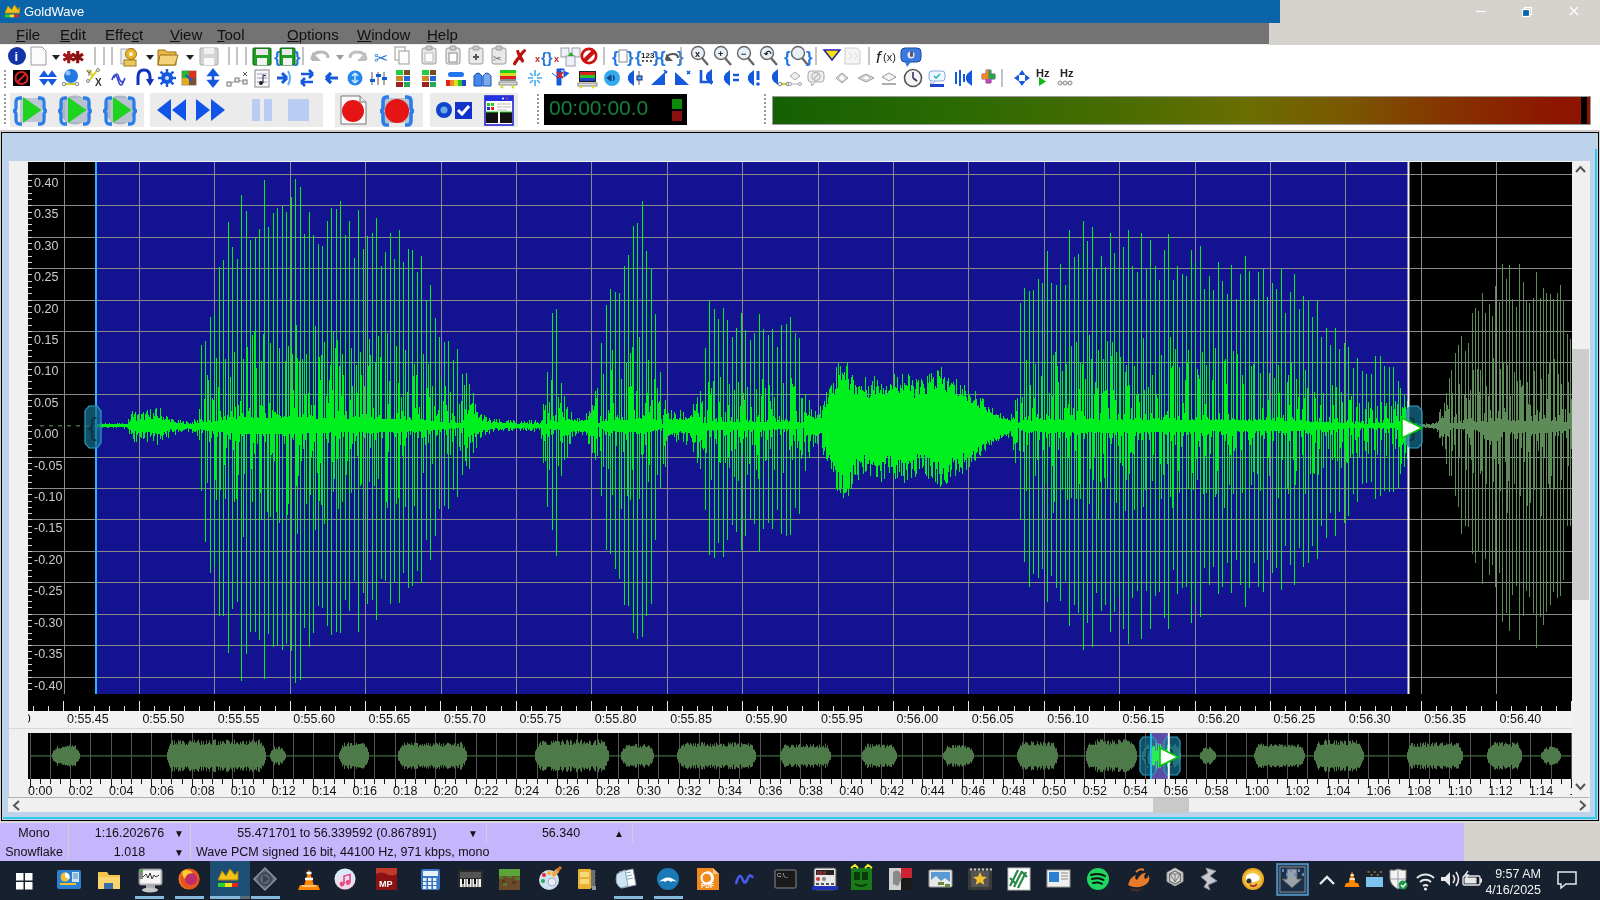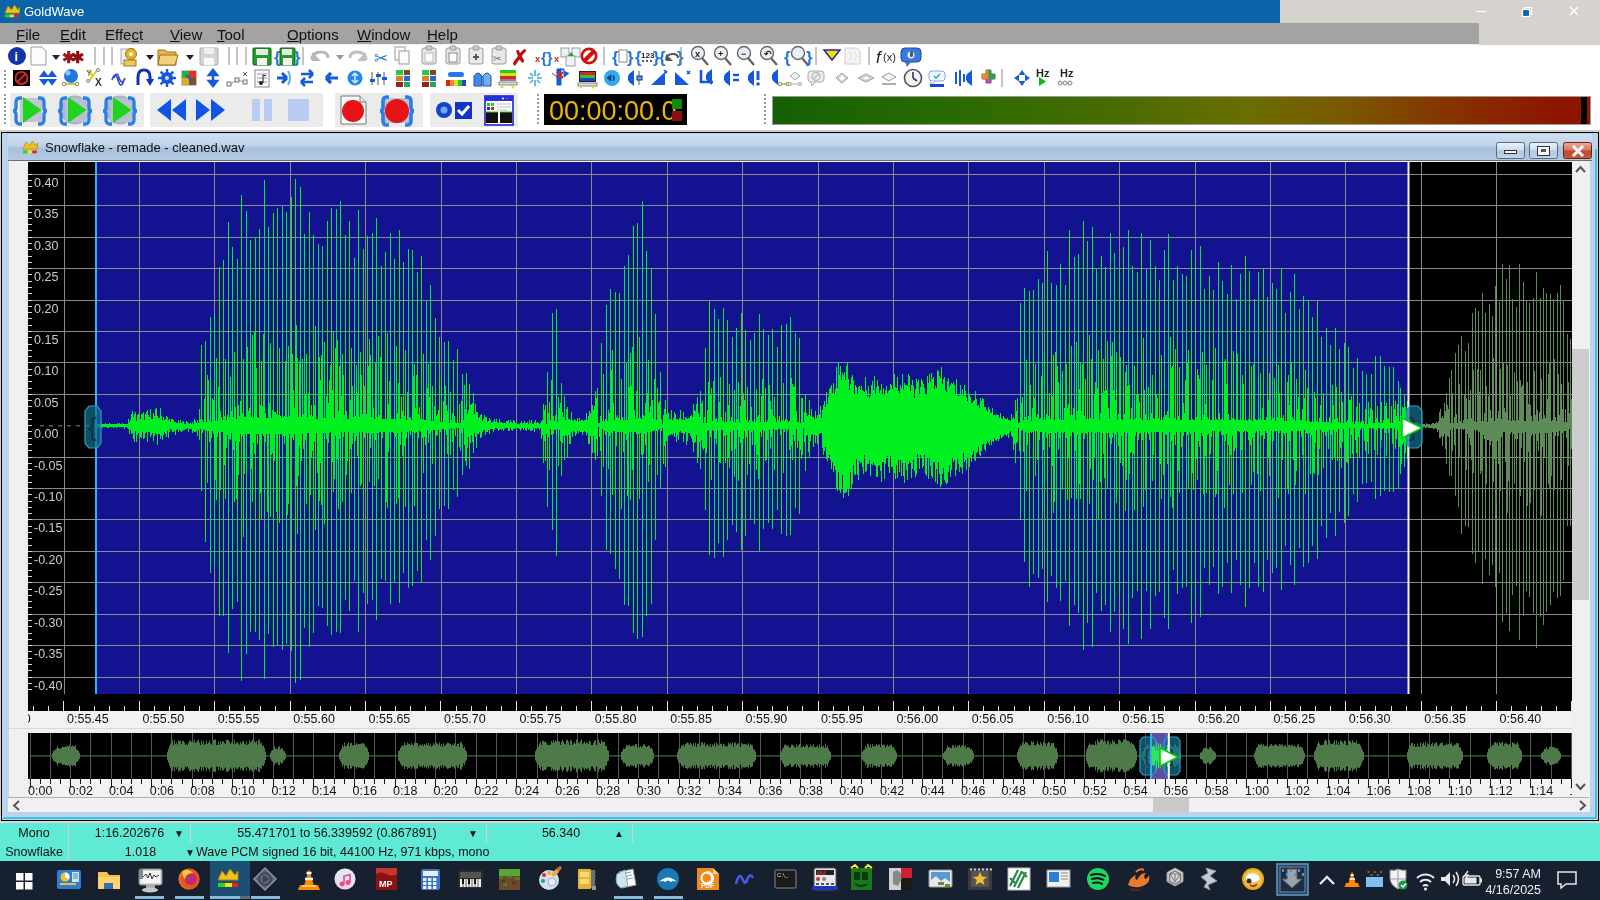--- a/index.html
+++ b/index.html
@@ -5,7 +5,7 @@
 .abs{position:absolute}
 #titlebar{position:absolute;left:0;top:0;width:1280px;height:23px;background:#0c64a8;color:#fff}
 #titlebar .txt{position:absolute;left:24px;top:4px;font-size:13px}
-#menubar{position:absolute;left:0;top:23px;width:1479px;height:22px;background:#a3a3a3;border-bottom:1px solid #f0f0f0;font-size:15px;color:#111}
+#menubar{position:absolute;left:0;top:23px;width:1269px;height:22px;background:#737373;border-bottom:1px solid #f0f0f0;font-size:15px;color:#111}
 #menubar span.m{position:absolute;top:3px}
 #tb1{position:absolute;left:0;top:45px;width:1600px;height:22px;background:#fff}
 #tb2{position:absolute;left:0;top:67px;width:1600px;height:24px;background:#fff}

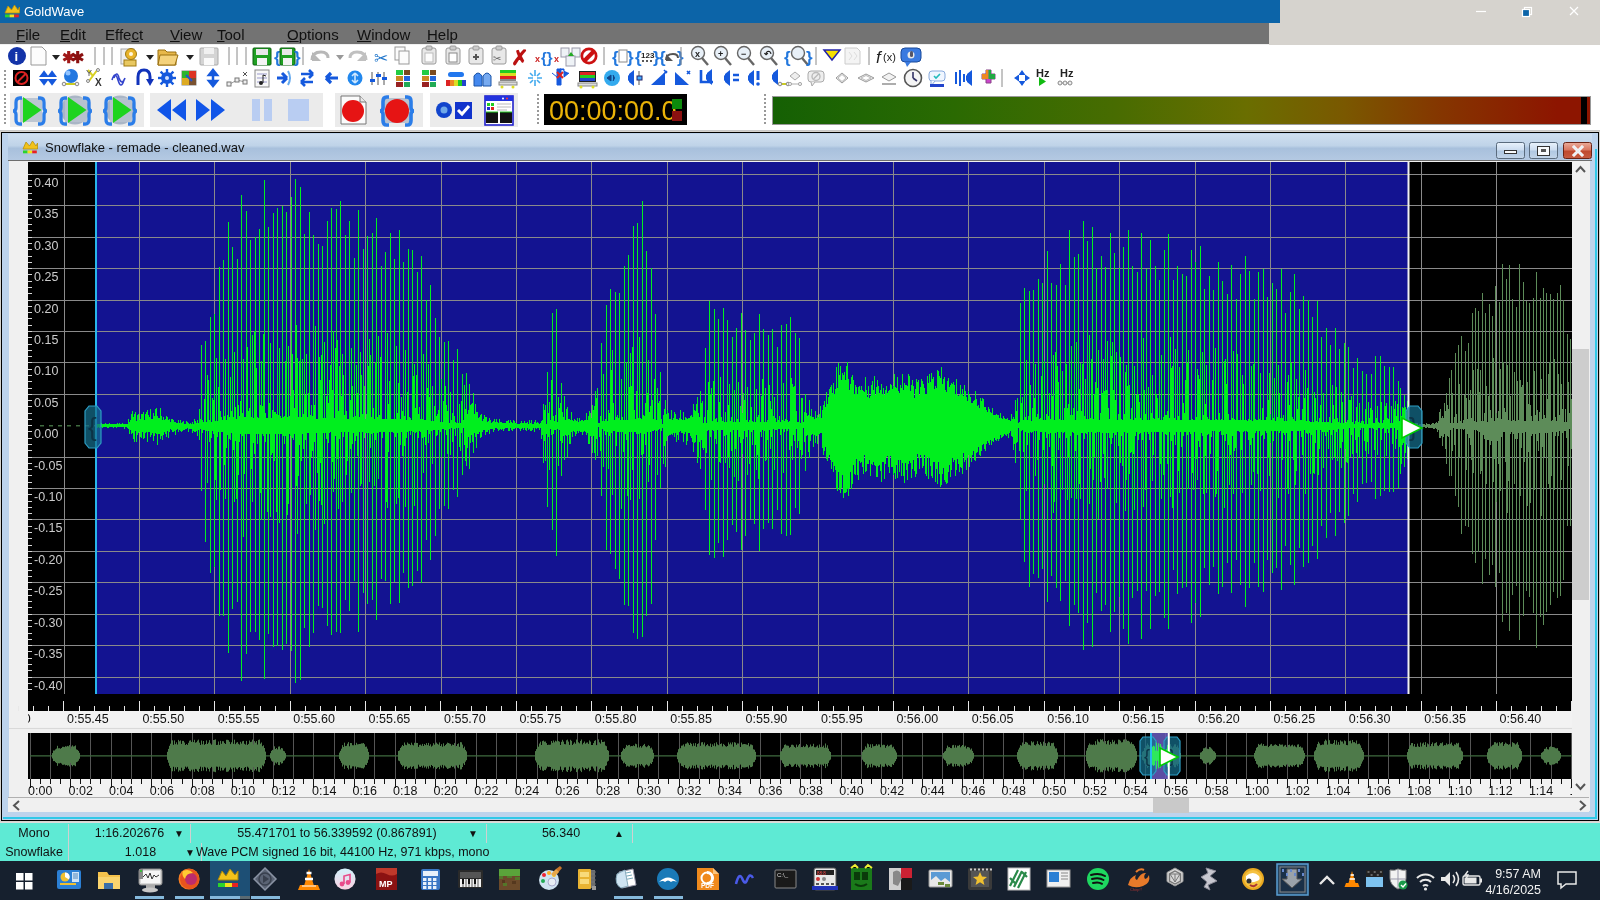--- a/index.html
+++ b/index.html
@@ -11,7 +11,7 @@
 #tb2{position:absolute;left:0;top:67px;width:1600px;height:24px;background:#fff}
 #ctrl{position:absolute;left:0;top:91px;width:1600px;height:40px;background:#fff;border-bottom:1px solid #c8c8c8}
 #timebox{position:absolute;left:544px;top:94px;width:143px;height:31px;background:#000}
-#timebox .t{position:absolute;left:5px;top:2px;font-size:27px;color:#eab308;letter-spacing:0px}
+#timebox .t{position:absolute;left:5px;top:2px;font-size:21px;color:#15803d;letter-spacing:0px}
 #meter{position:absolute;left:772px;top:96px;width:819px;height:29px;border:1px solid #999;background:linear-gradient(90deg,#156004 0%,#2a6a02 22%,#486c01 42%,#6a6e00 58%,#7a5800 70%,#853500 82%,#8d1500 96%,#8d1500 100%)}
 #meter .cap{position:absolute;right:3px;top:0;width:6px;height:27px;background:#000}
 .grip{position:absolute;width:2px;background-image:repeating-linear-gradient(#999 0 2px,transparent 2px 4px)}

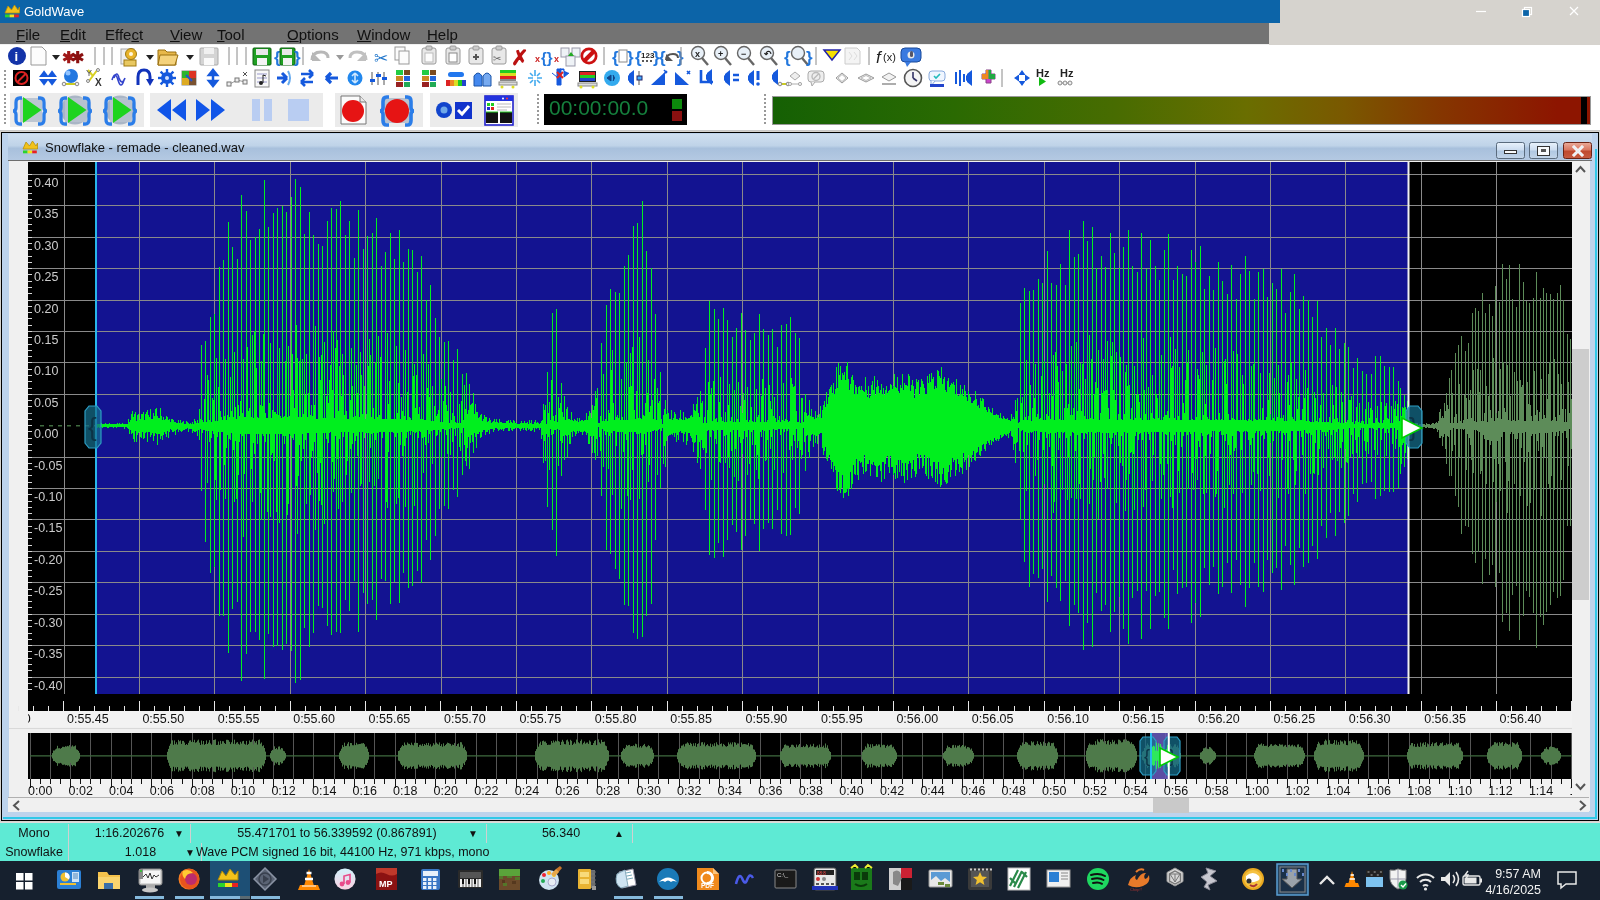--- a/index.html
+++ b/index.html
@@ -376,28 +376,6 @@
   </div>
 
 <div id="child">
- <div id="ctitle">
-  <svg class="abs" style="left:14px;top:6px" width="16" height="15" viewBox="0 0 16 15">
-        <path d="M1 9 l3 -7 3.5 4 3 -5 3.5 5 1.5 -3 v6 Z" fill="#f2c21a" stroke="#b8920a" stroke-width="0.8"></path>
-        <rect x="1" y="10.5" width="4.6" height="2.8" fill="#2bd42b"></rect>
-        <rect x="5.6" y="10.5" width="4.6" height="2.8" fill="#f2e21a"></rect>
-        <rect x="10.2" y="10.5" width="4.6" height="2.8" fill="#e82222"></rect>
-      </svg>
-  <span class="abs" style="left:37px;top:6px">Snowflake - remade - cleaned.wav</span>
-  <div class="winbtn" style="left:1488px">
-        <div class="abs" style="left:7px;top:7px;width:13px;height:4px;background:#f8fafc;border:1px solid #333"></div>
-      </div>
-  <div class="winbtn" style="left:1521px">
-        <div class="abs" style="left:7px;top:3px;width:13px;height:10px;background:#f8fafc;border:1.5px solid #333"></div>
-        <div class="abs" style="left:11px;top:6px;width:5px;height:3px;background:#555"></div>
-      </div>
-  <div class="winbtn" id="closebtn" style="left:1555px">
-        <svg class="abs" style="left:6px;top:1px" width="16" height="14" viewBox="0 0 16 14">
-          <path d="M3 2 l10 10 M13 2 L3 12" stroke="#fff" stroke-width="3"></path>
-          <path d="M3 2 l10 10 M13 2 L3 12" stroke="#e8eef4" stroke-width="1.6"></path>
-        </svg>
-      </div>
- </div>
  <div id="client"></div>
  <div class="abs" style="right:1px;top:16px;bottom:1px;width:2px;background:#30c8e8"></div>
  <div class="abs" style="left:1px;right:1px;bottom:1px;height:2px;background:#30c8e8"></div>

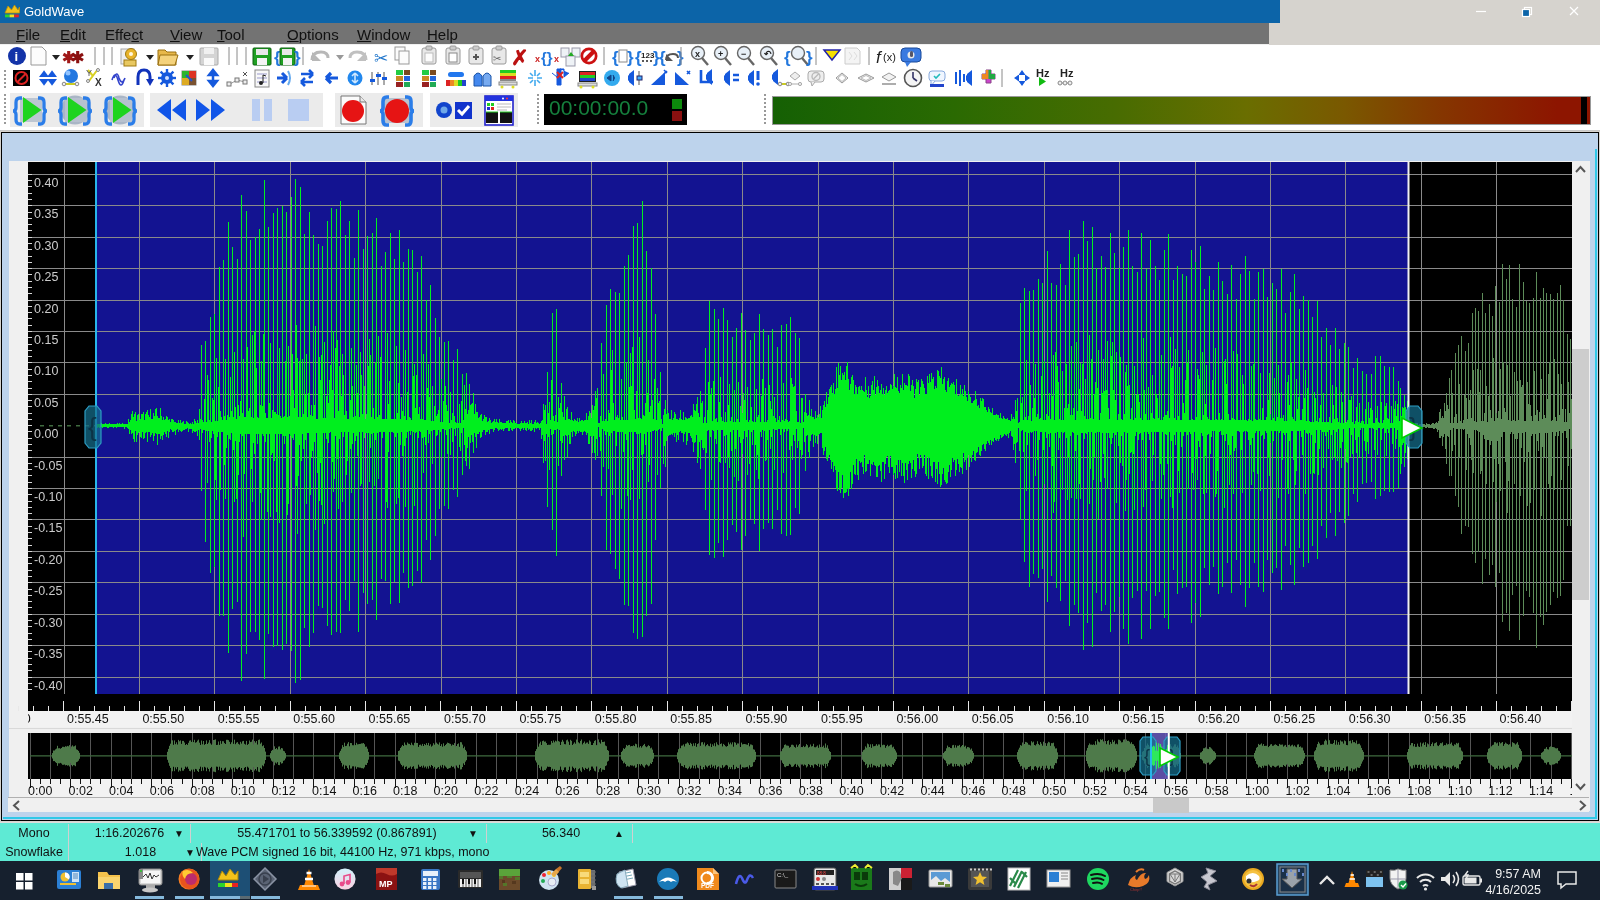--- a/index.html
+++ b/index.html
@@ -20,7 +20,7 @@
 #client{position:absolute;left:7px;top:28px;right:8px;bottom:9px;background:#f0f0f0}
 .winbtn{position:absolute;top:8px;width:29px;height:17px;border-radius:2.5px;border:1px solid #5a6b7d;background:linear-gradient(#e7f1fb 0%,#cdddf0 45%,#b0c8e2 55%,#c2d4e8 100%)}
 #closebtn{background:linear-gradient(#e9a896 0%,#d97862 45%,#c04a2e 55%,#c65a40 100%);border-color:#6b2315}
-#statusbar{position:absolute;left:0;top:822px;width:1600px;height:39px;background:#5eead4;font-size:12.5px;color:#111}
+#statusbar{position:absolute;left:0;top:822px;width:1464px;height:39px;background:#c4b5fd;font-size:12.5px;color:#111}
 #statusbar .cell{position:absolute;height:19px;border-right:1px solid #d0d0d0;text-align:center;padding-top:2px}
 #taskbar{position:absolute;left:0;top:861px;width:1600px;height:39px;background:#16202e}
 .vsb{position:absolute;background:#f0f0f0}

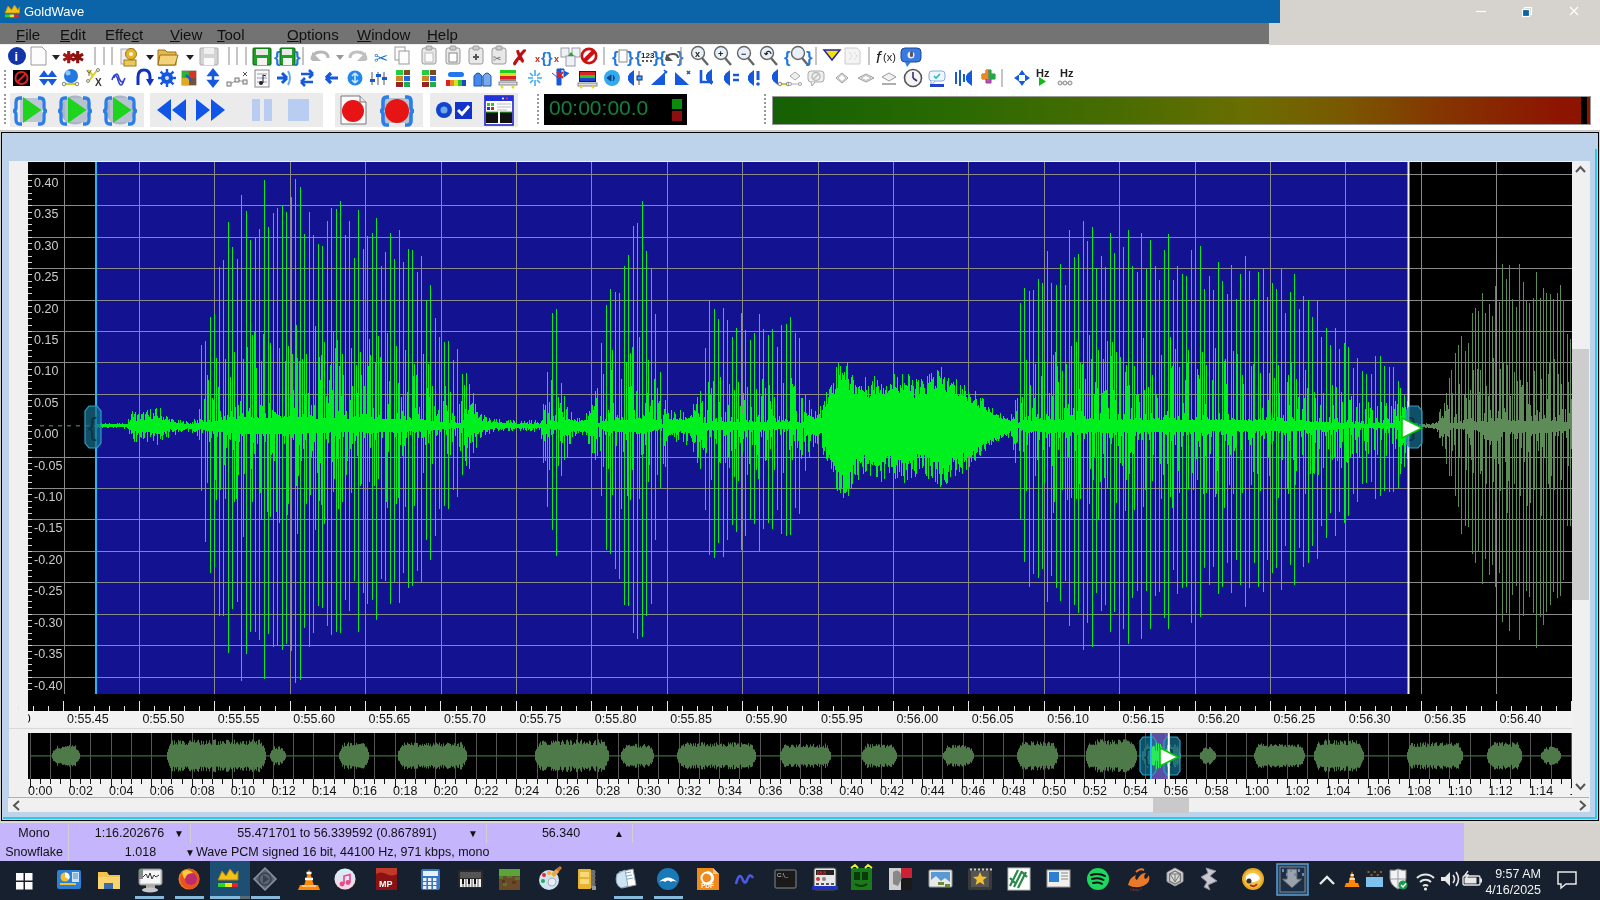--- a/index.html
+++ b/index.html
@@ -537,7 +537,7 @@
  <div class="cell" style="left:490px;top:2px;width:143px">56.340<span style="position:absolute;right:8px;top:4px;font-size:10px">▲</span></div>
  <div class="cell" style="left:633px;top:2px;width:967px;border-right:none"></div>
  <div class="cell" style="left:0;top:21px;width:69px">Snowflake</div>
- <div class="cell" style="left:80px;top:21px;width:122px">1.018<span style="position:absolute;right:6px;top:4px;font-size:10px">▼</span></div>
+ <div class="cell" style="left:69px;top:21px;width:122px">1.018<span style="position:absolute;right:6px;top:4px;font-size:10px">▼</span></div>
  <div class="cell" style="left:191px;top:21px;width:1409px;border-right:none;text-align:left;padding-left:5px">Wave PCM signed 16 bit, 44100 Hz, 971 kbps, mono</div>
 </div>
 

